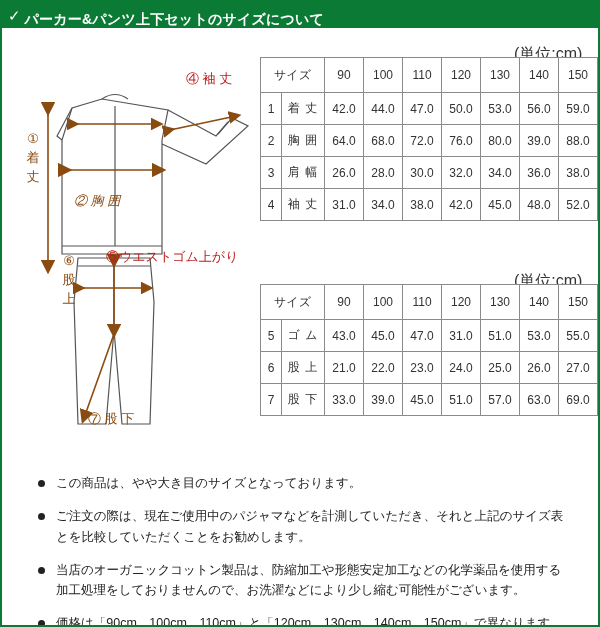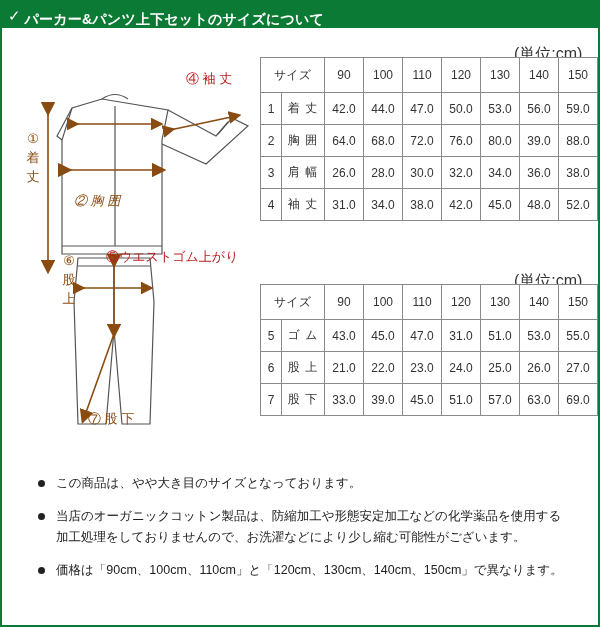--- a/index.html
+++ b/index.html
@@ -316,6 +316,7 @@
   <div class="notes">
     <ul>
       <li>この商品は、やや大き目のサイズとなっております。</li>
+      <li>ご注文の際は、現在ご使用中のパジャマなどを計測していただき、それと上記のサイズ表とを比較していただくことをお勧めします。</li>
       <li>当店のオーガニックコットン製品は、防縮加工や形態安定加工などの化学薬品を使用する加工処理をしておりませんので、お洗濯などにより少し縮む可能性がございます。</li>
       <li>価格は「90cm、100cm、110cm」と「120cm、130cm、140cm、150cm」で異なります。</li>
     </ul>

